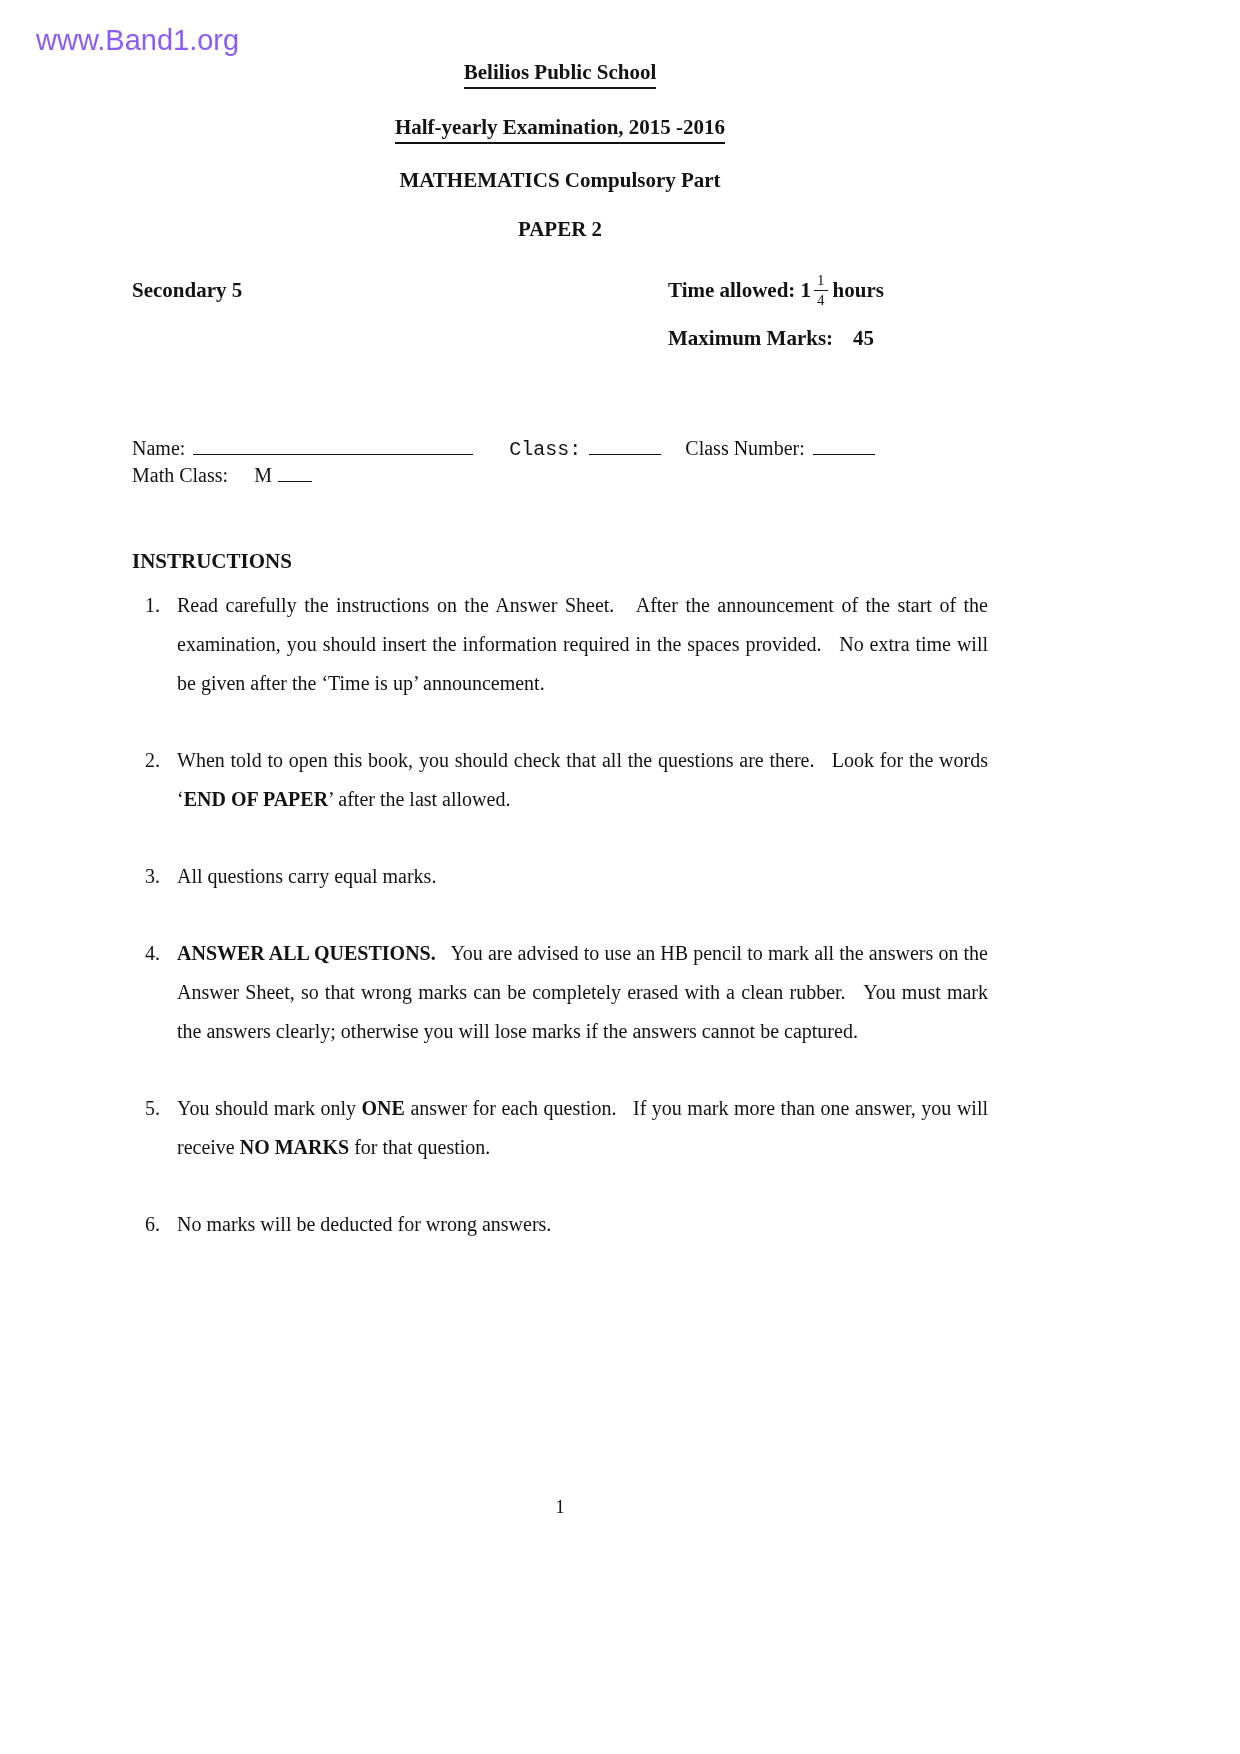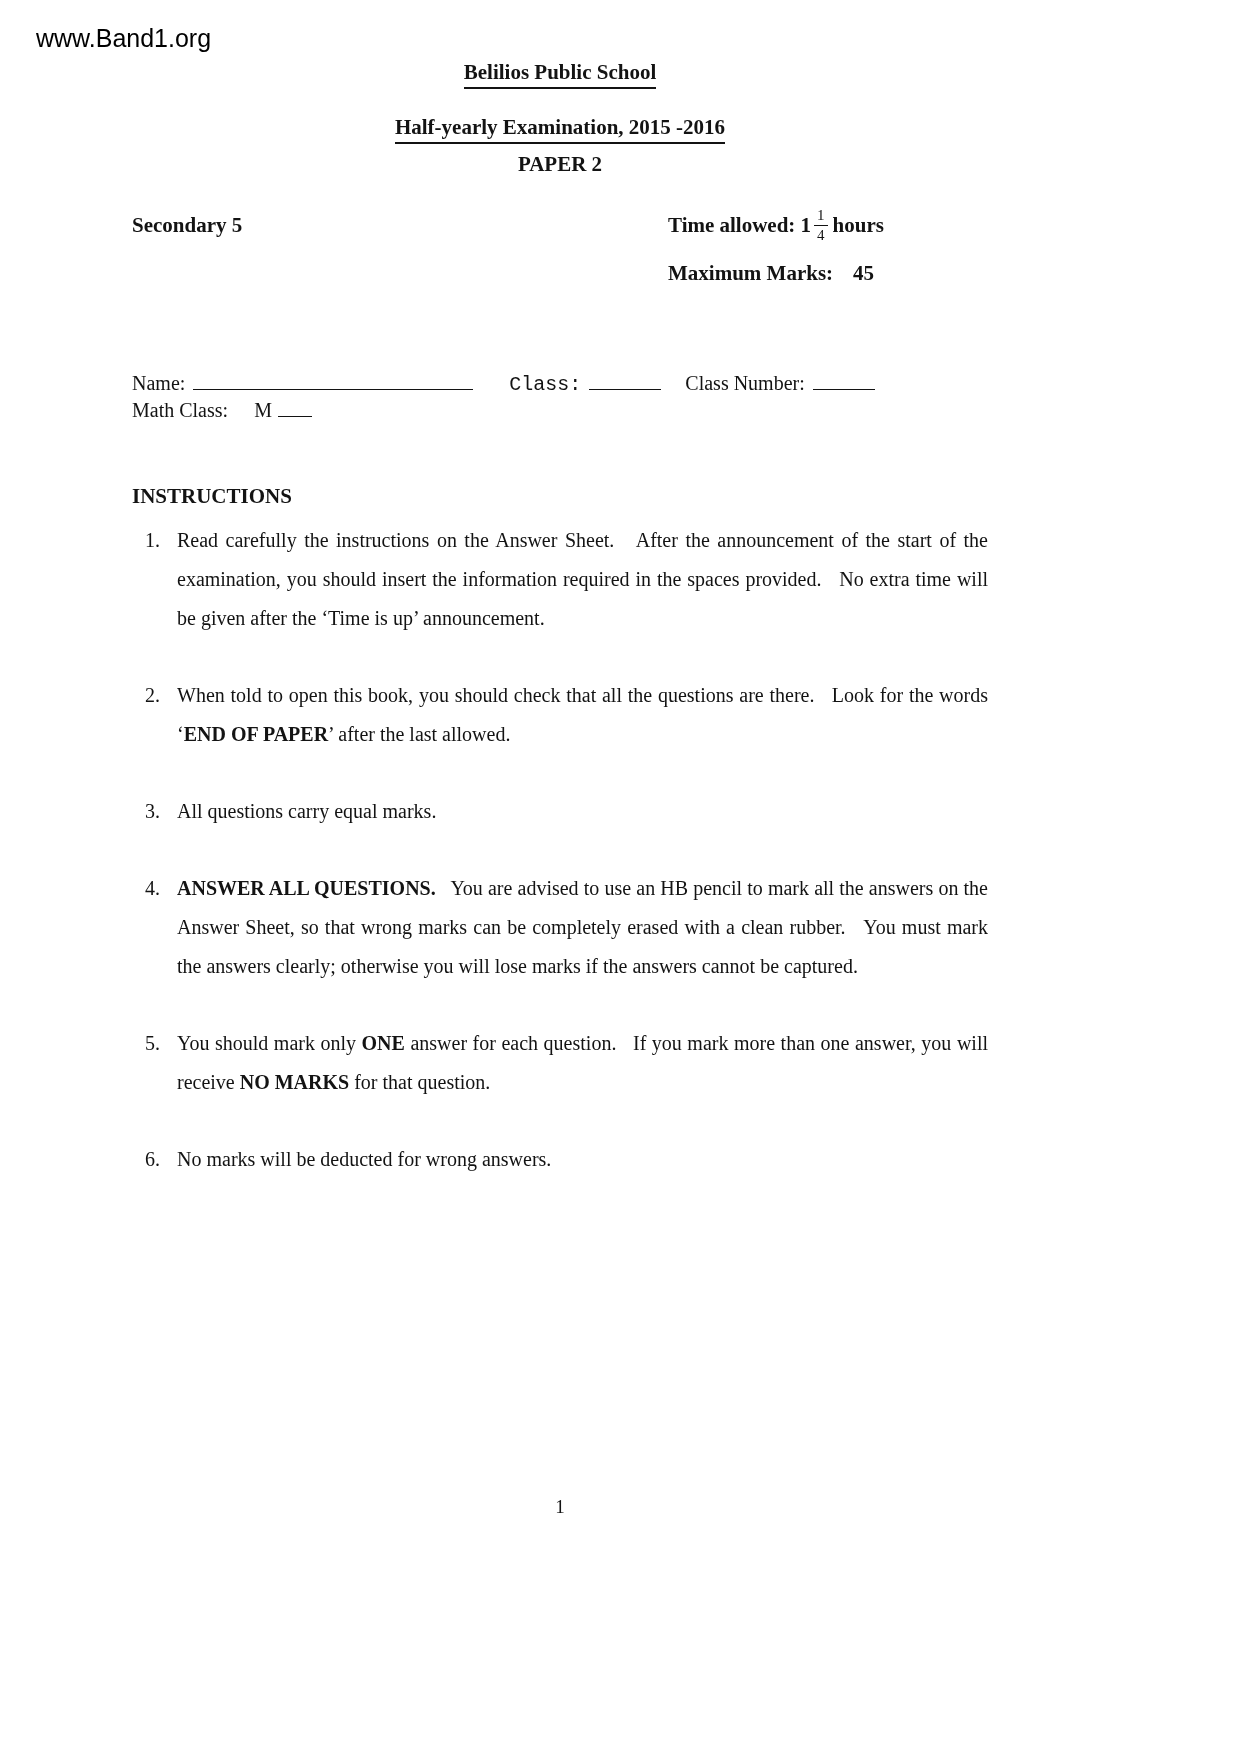--- a/index.html
+++ b/index.html
@@ -19,8 +19,8 @@
     left: 36px;
     top: 24px;
     font-family: "Liberation Sans", sans-serif;
-    font-size: 25px;
-    color: #000000;
+    font-size: 29px;
+    color: #8b5cf6;
   }
   .content {
     position: absolute;

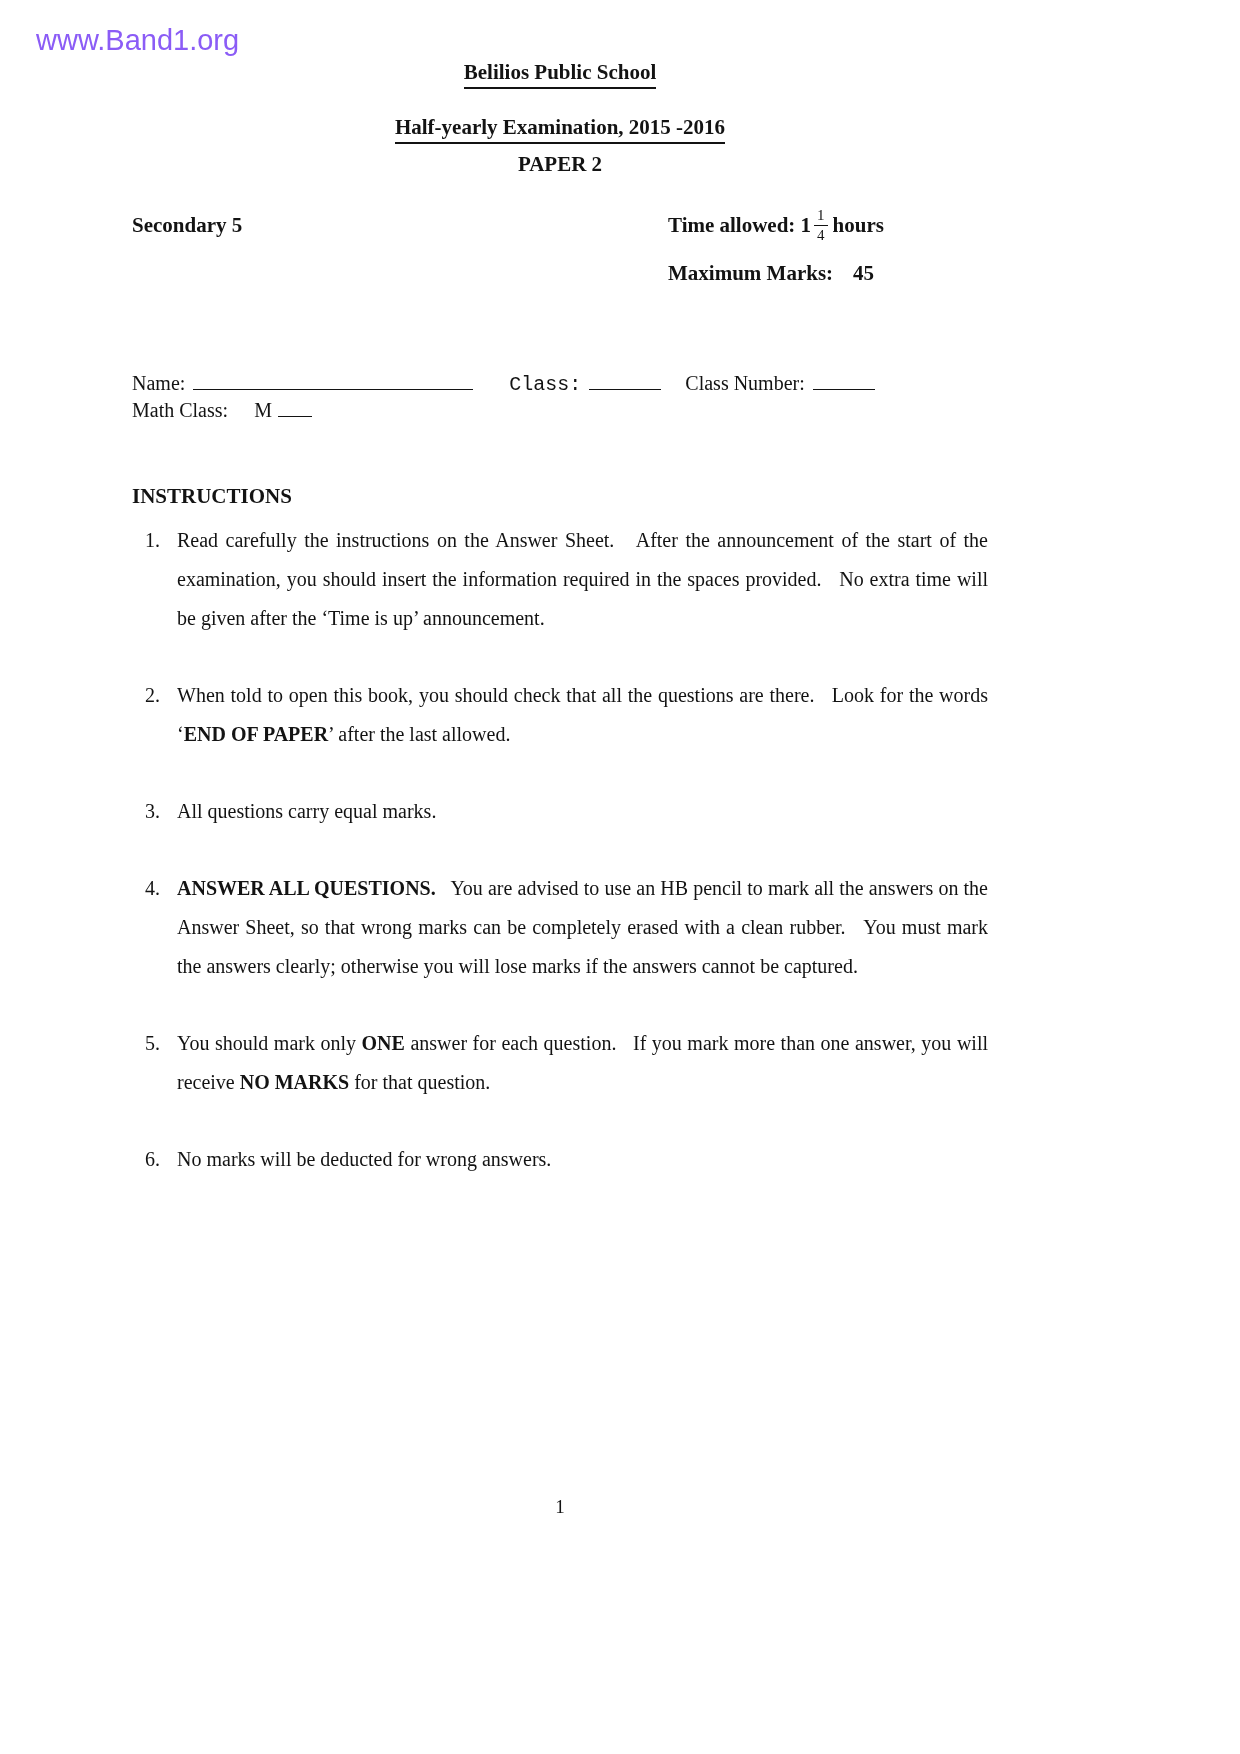--- a/index.html
+++ b/index.html
@@ -32,7 +32,7 @@
   }
   .h-center { text-align: center; font-weight: bold; font-size: 21px; }
   .h-school   { margin: 0 0 26px 0; }
-  .h-exam     { margin: 0 0 8px 0; }
+  .h-exam     { margin: 0 0 24px 0; }
   .h-subject  { margin: 0 0 24px 0; }
   .h-paper    { margin: 0 0 30px 0; }
   .u { display: inline-block; border-bottom: 2px solid #131313; padding-bottom: 2px; }

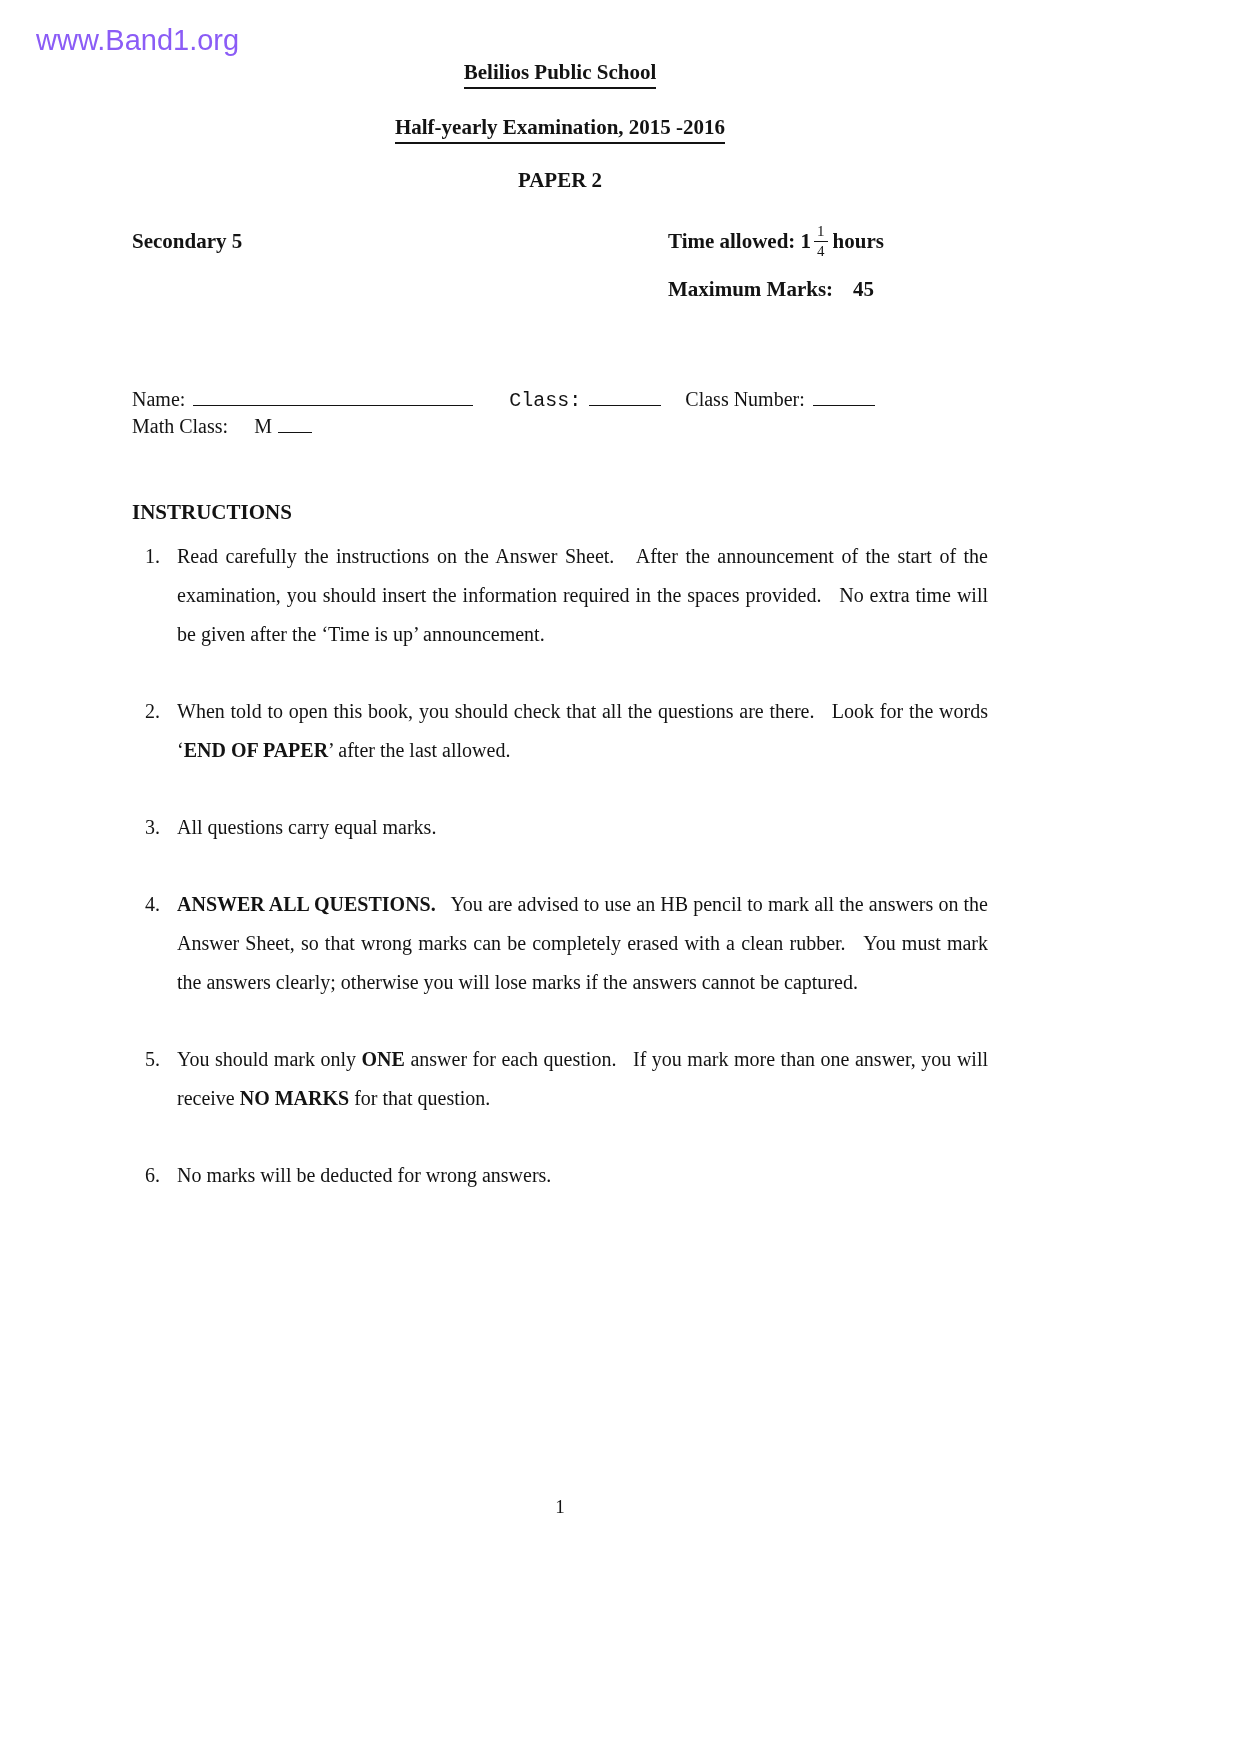--- a/index.html
+++ b/index.html
@@ -109,6 +109,7 @@
     <div class="h-center h-exam">
       <span class="u">Half-yearly Examination, 2015 -2016</span>
     </div>
+    <div class="h-center h-subject">MATHEMATICS Compulsory Part</div>
     <div class="h-center h-paper">PAPER 2</div>
 
     <div class="meta-row">

